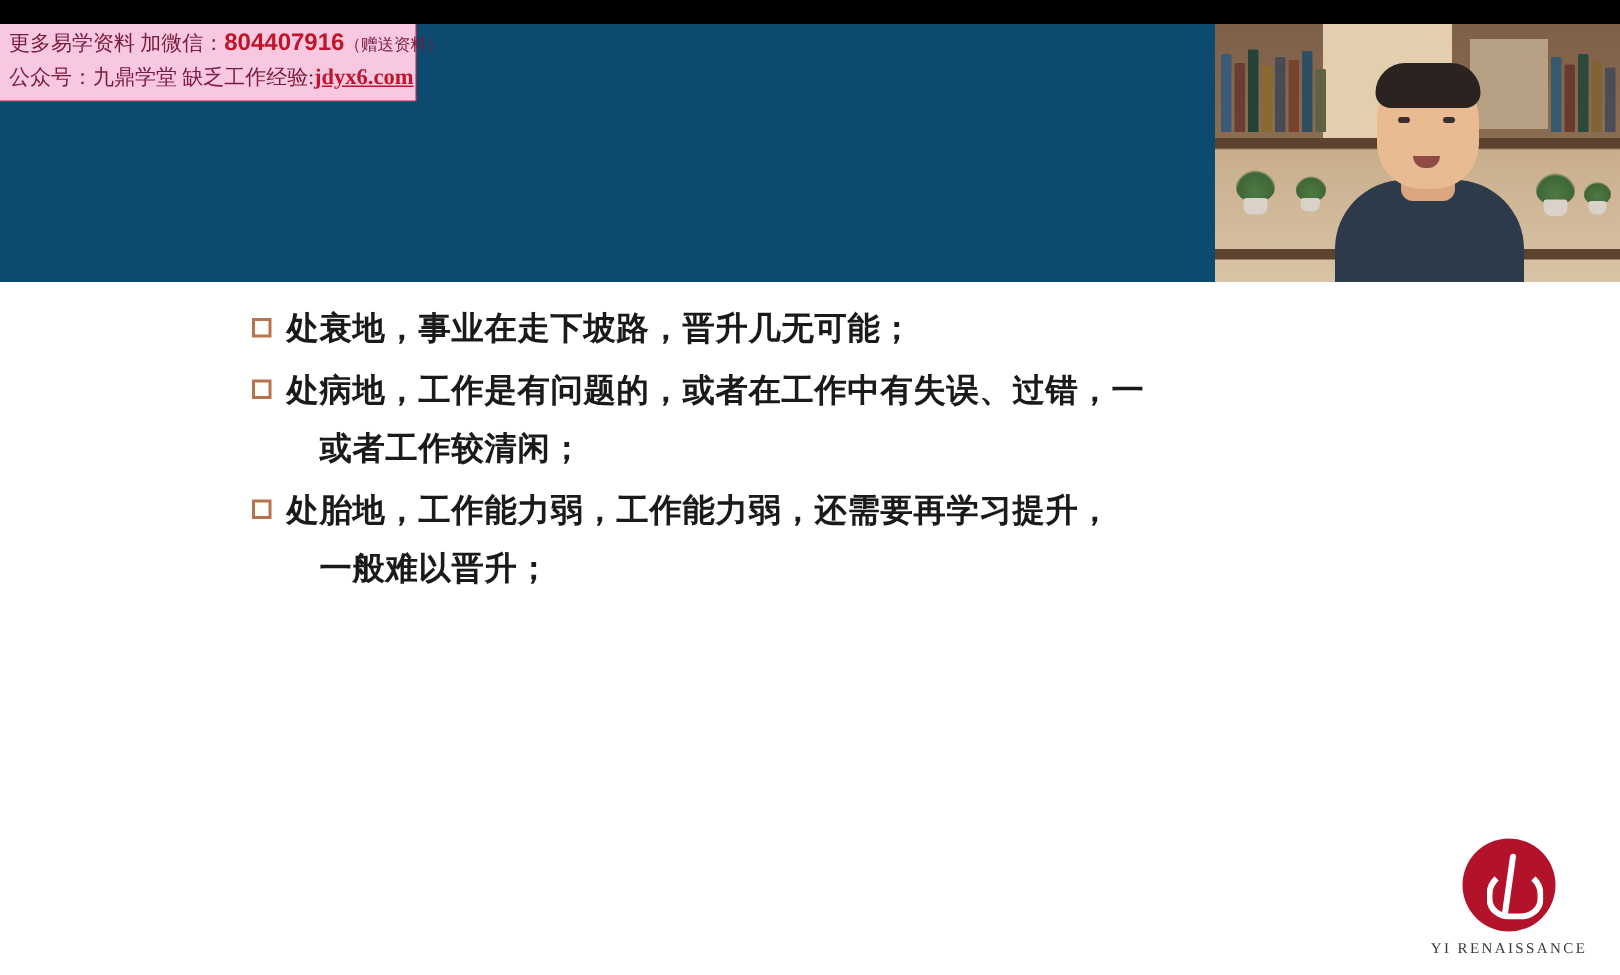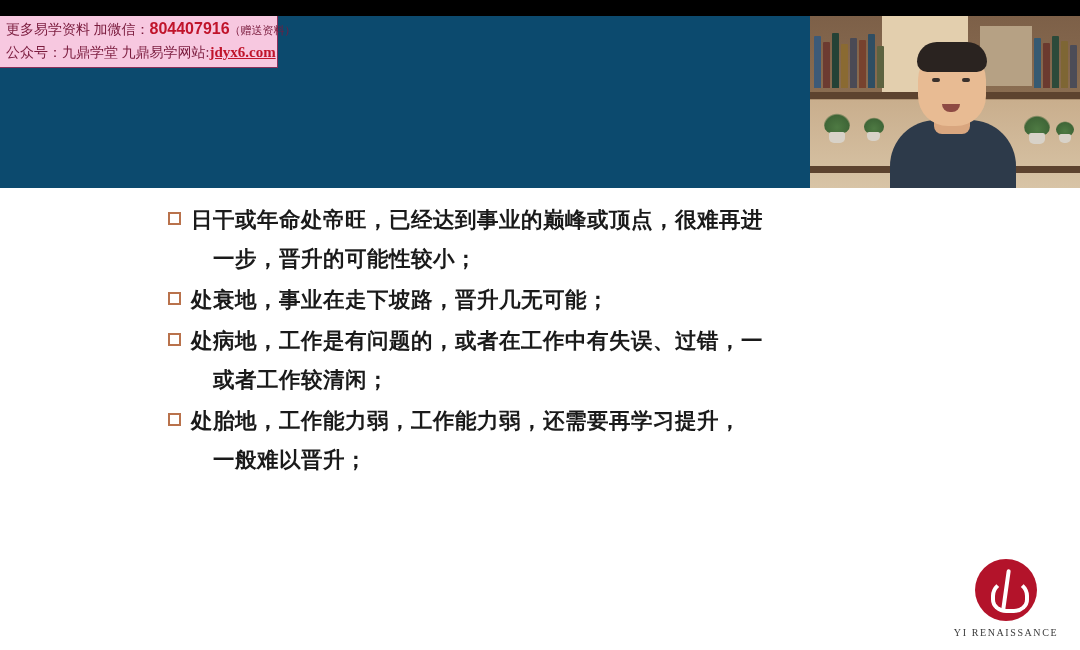--- a/index.html
+++ b/index.html
@@ -231,7 +231,7 @@
       <span>更多易学资料 加微信：</span><span class="num">804407916</span><span class="small">（赠送资料）</span>
     </div>
     <div class="line line2">
-      <span>公众号：</span><span>九鼎学堂 九鼎易学网站:</span><span class="site">jdyx6.com</span>
+      <span>公众号：</span><span>九鼎学堂 缺乏工作经验:</span><span class="site">jdyx6.com</span>
     </div>
   </div>
 

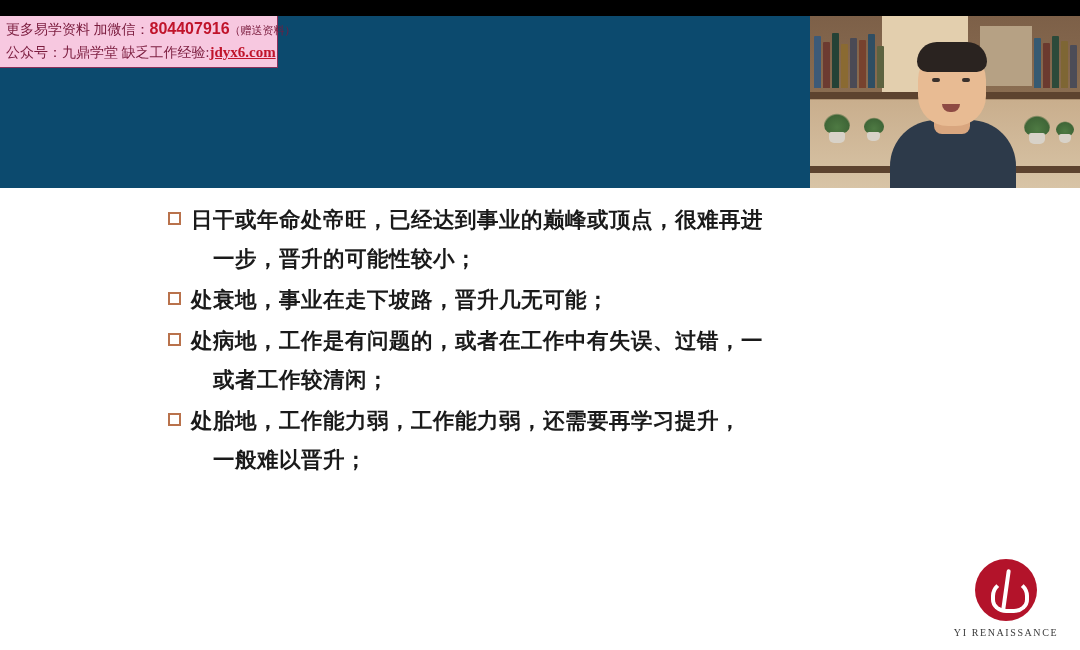--- a/index.html
+++ b/index.html
@@ -281,13 +281,6 @@
   <div id="slide">
     <div id="bullets">
 
-      <div class="bullet-row">
-        <span class="bullet-mark"></span>
-        <div class="bullet-text">
-          <span>日干或年命处帝旺，已经达到事业的巅峰或顶点，很难再进</span>
-          <span class="cont">一步，晋升的可能性较小；</span>
-        </div>
-      </div>
 
       <div class="bullet-row">
         <span class="bullet-mark"></span>

